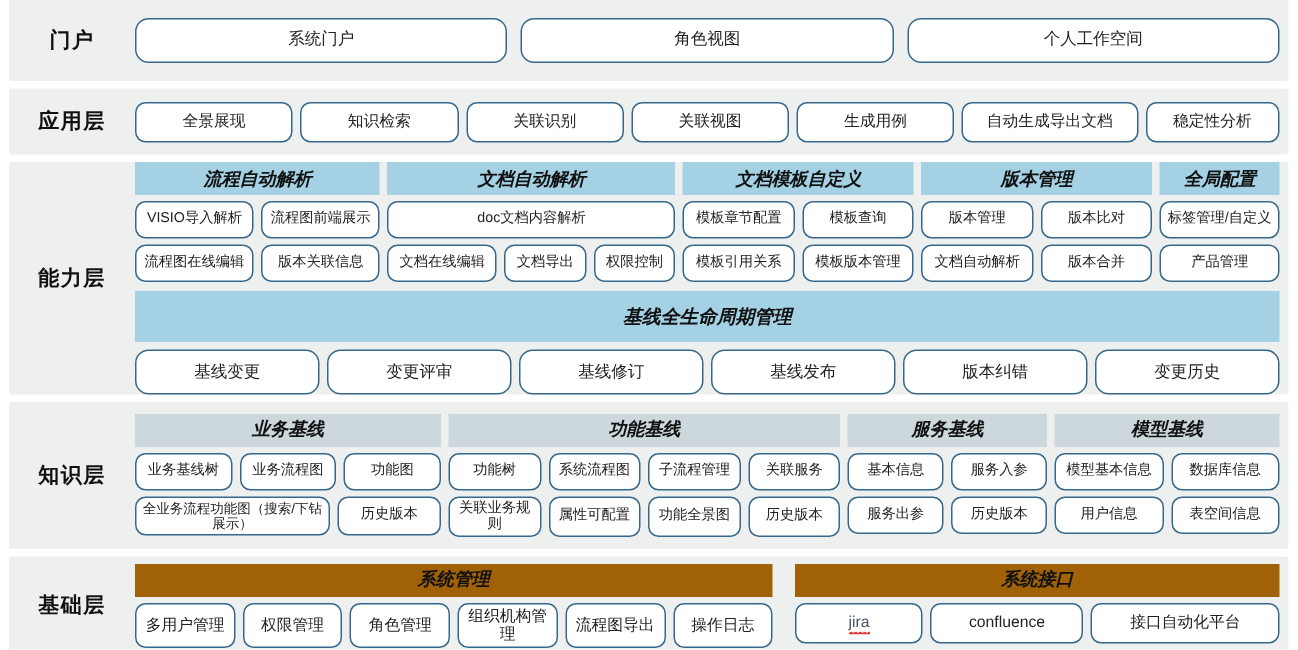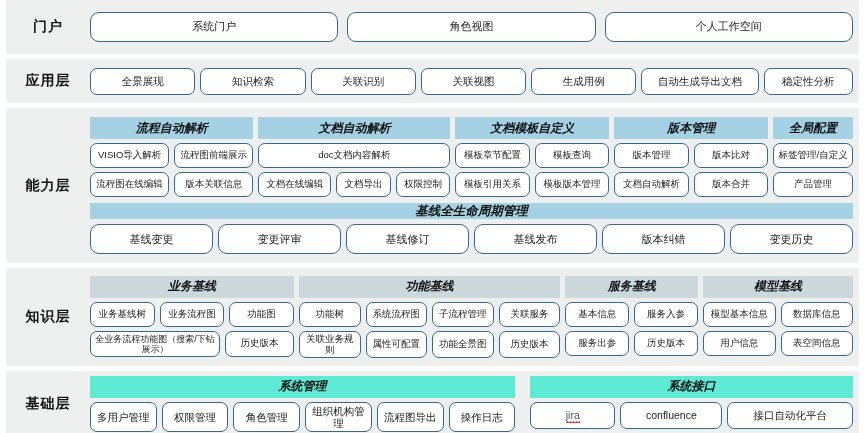--- a/index.html
+++ b/index.html
@@ -71,7 +71,7 @@
   .ghdr.blue  { background: #a4d2e4; }
   .ghdr.grey  { background: #cdd8dd; }
   .ghdr.teal  { background: #5eead4; }
-  .ghdr.wide  { height: 16px; font-size: 12.5px; }
+  .ghdr.wide  { height: 34px; font-size: 12.5px; }
 
   
   #portal-row { display: flex; gap: 9px; }

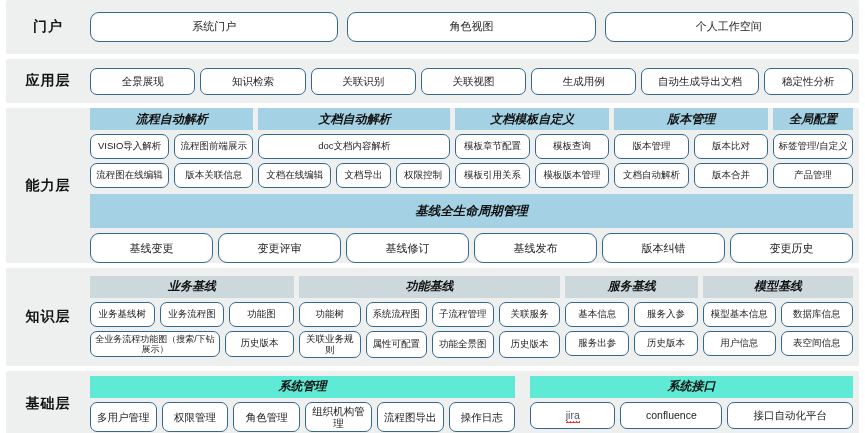--- a/index.html
+++ b/index.html
@@ -70,7 +70,7 @@
   }
   .ghdr.blue  { background: #a4d2e4; }
   .ghdr.grey  { background: #cdd8dd; }
-  .ghdr.teal  { background: #5eead4; }
+  .ghdr.teal  { background: #a16207; }
   .ghdr.wide  { height: 34px; font-size: 12.5px; }
 
   

